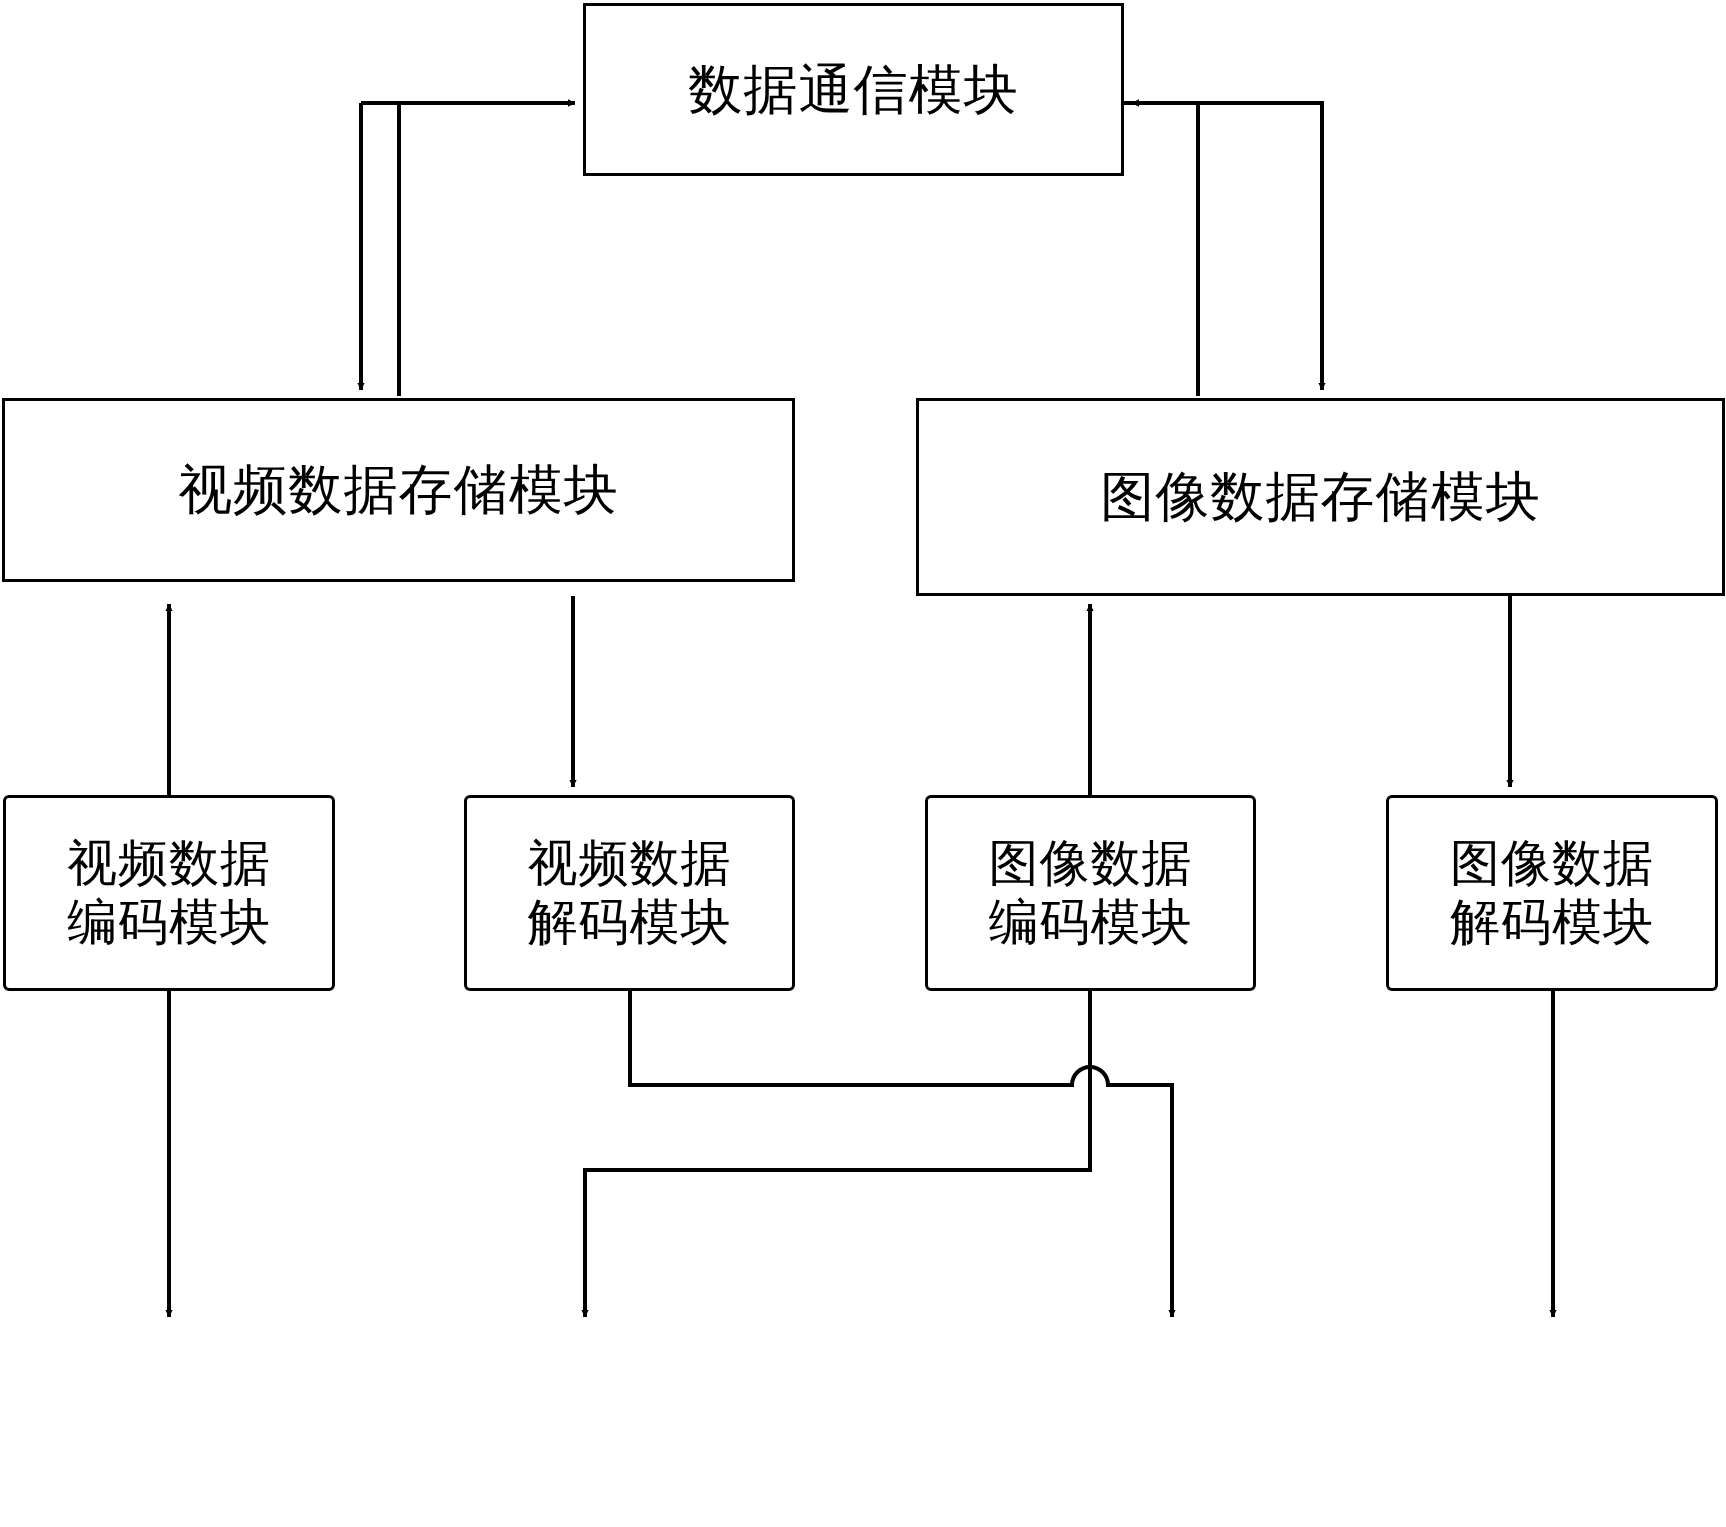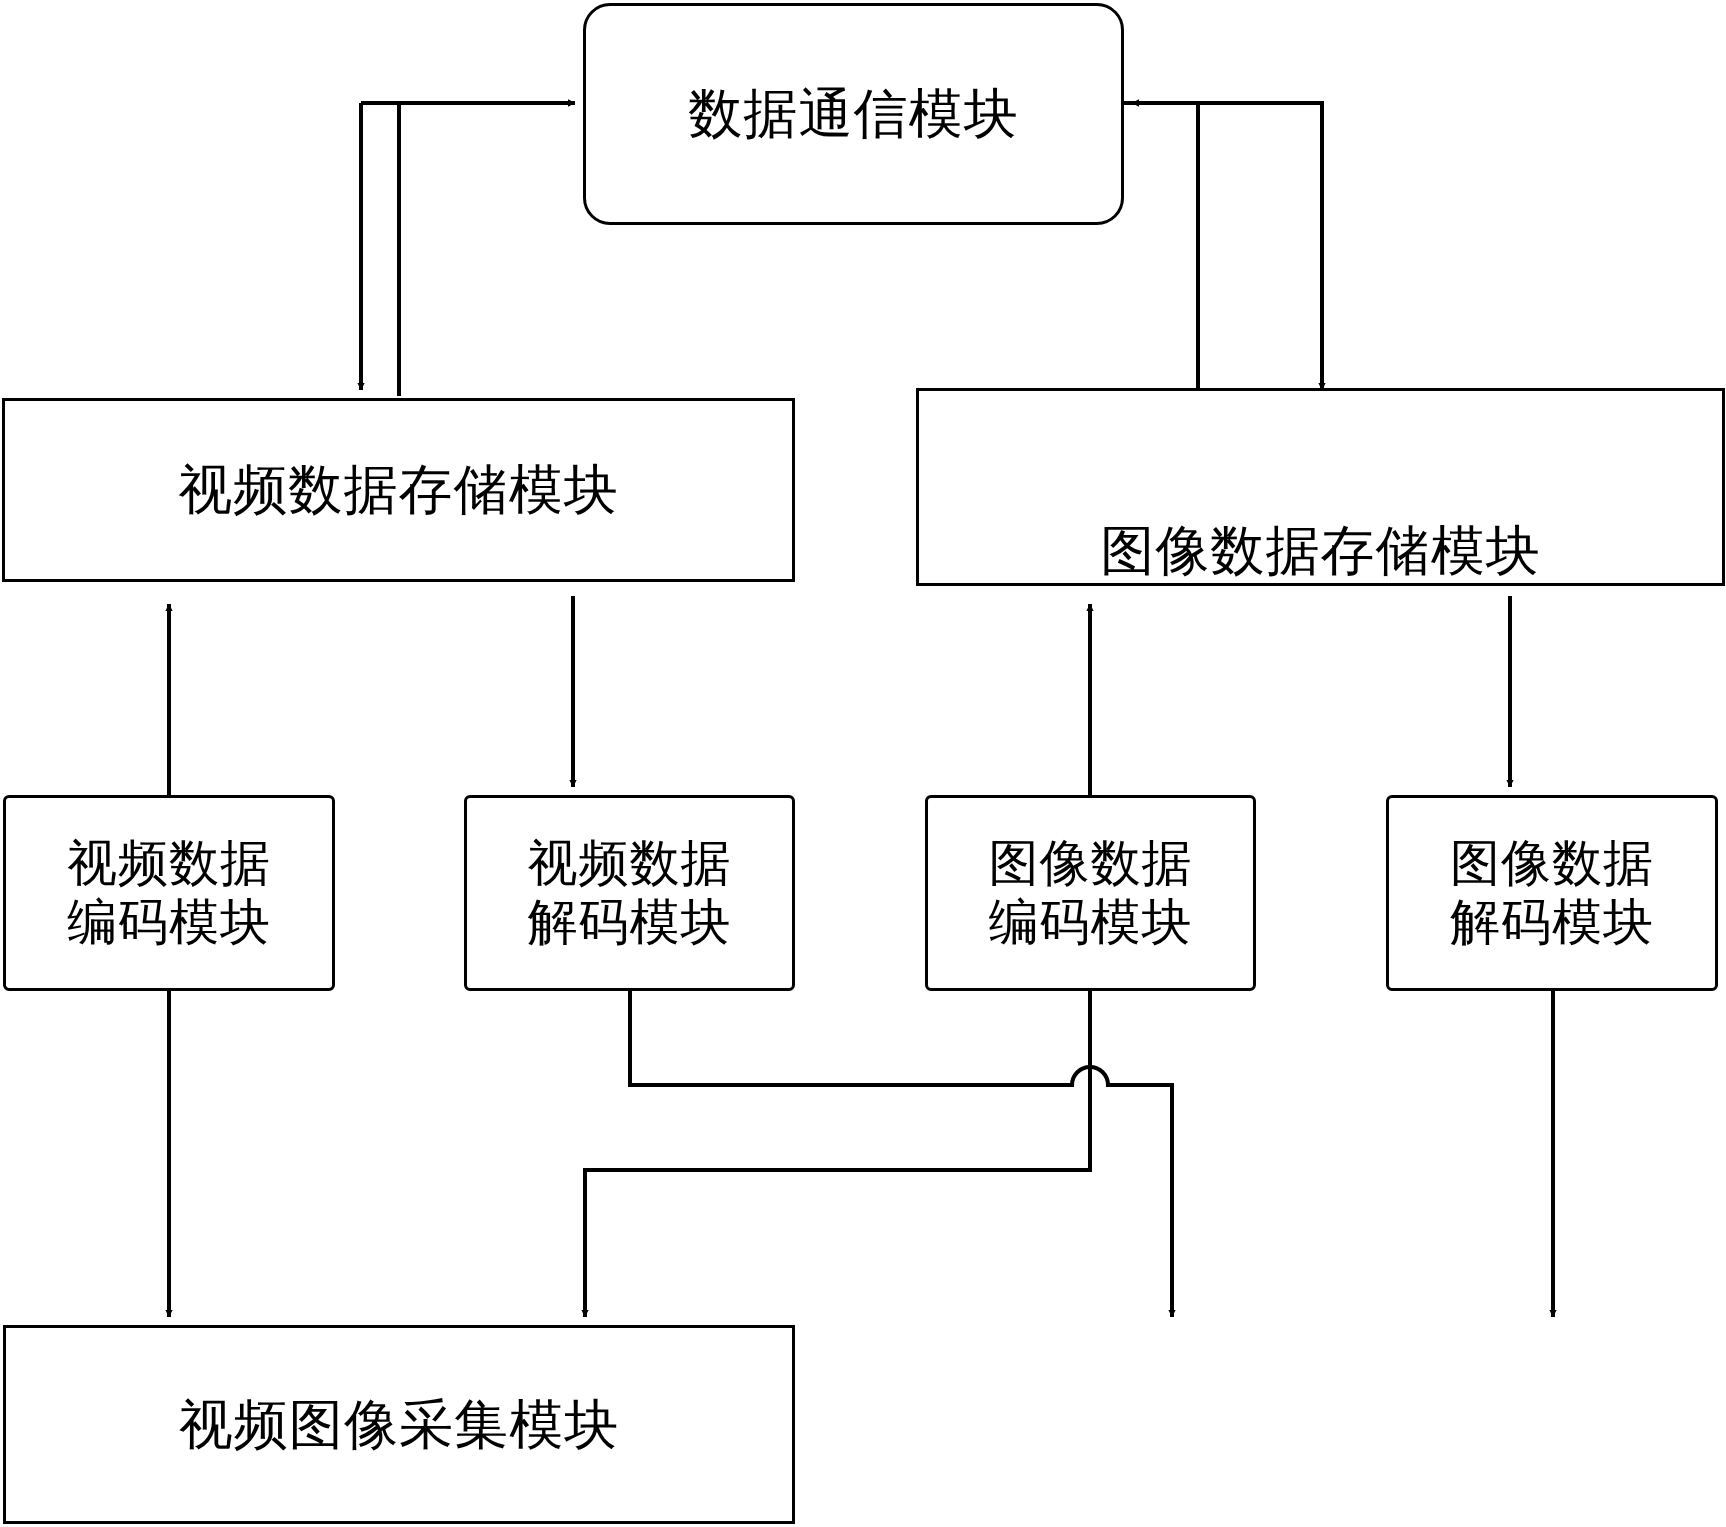--- a/index.html
+++ b/index.html
@@ -87,7 +87,7 @@
     </g>
   </svg>
 
-  <div class="node big-node" style="left:583px; top:3px; width:541px; height:222px;border-radius:27px;">
+  <div class="node big-node" style="left:583px; top:3px; width:541px; height:173px;">
     <span class="node-label">数据通信模块</span>
   </div>
 

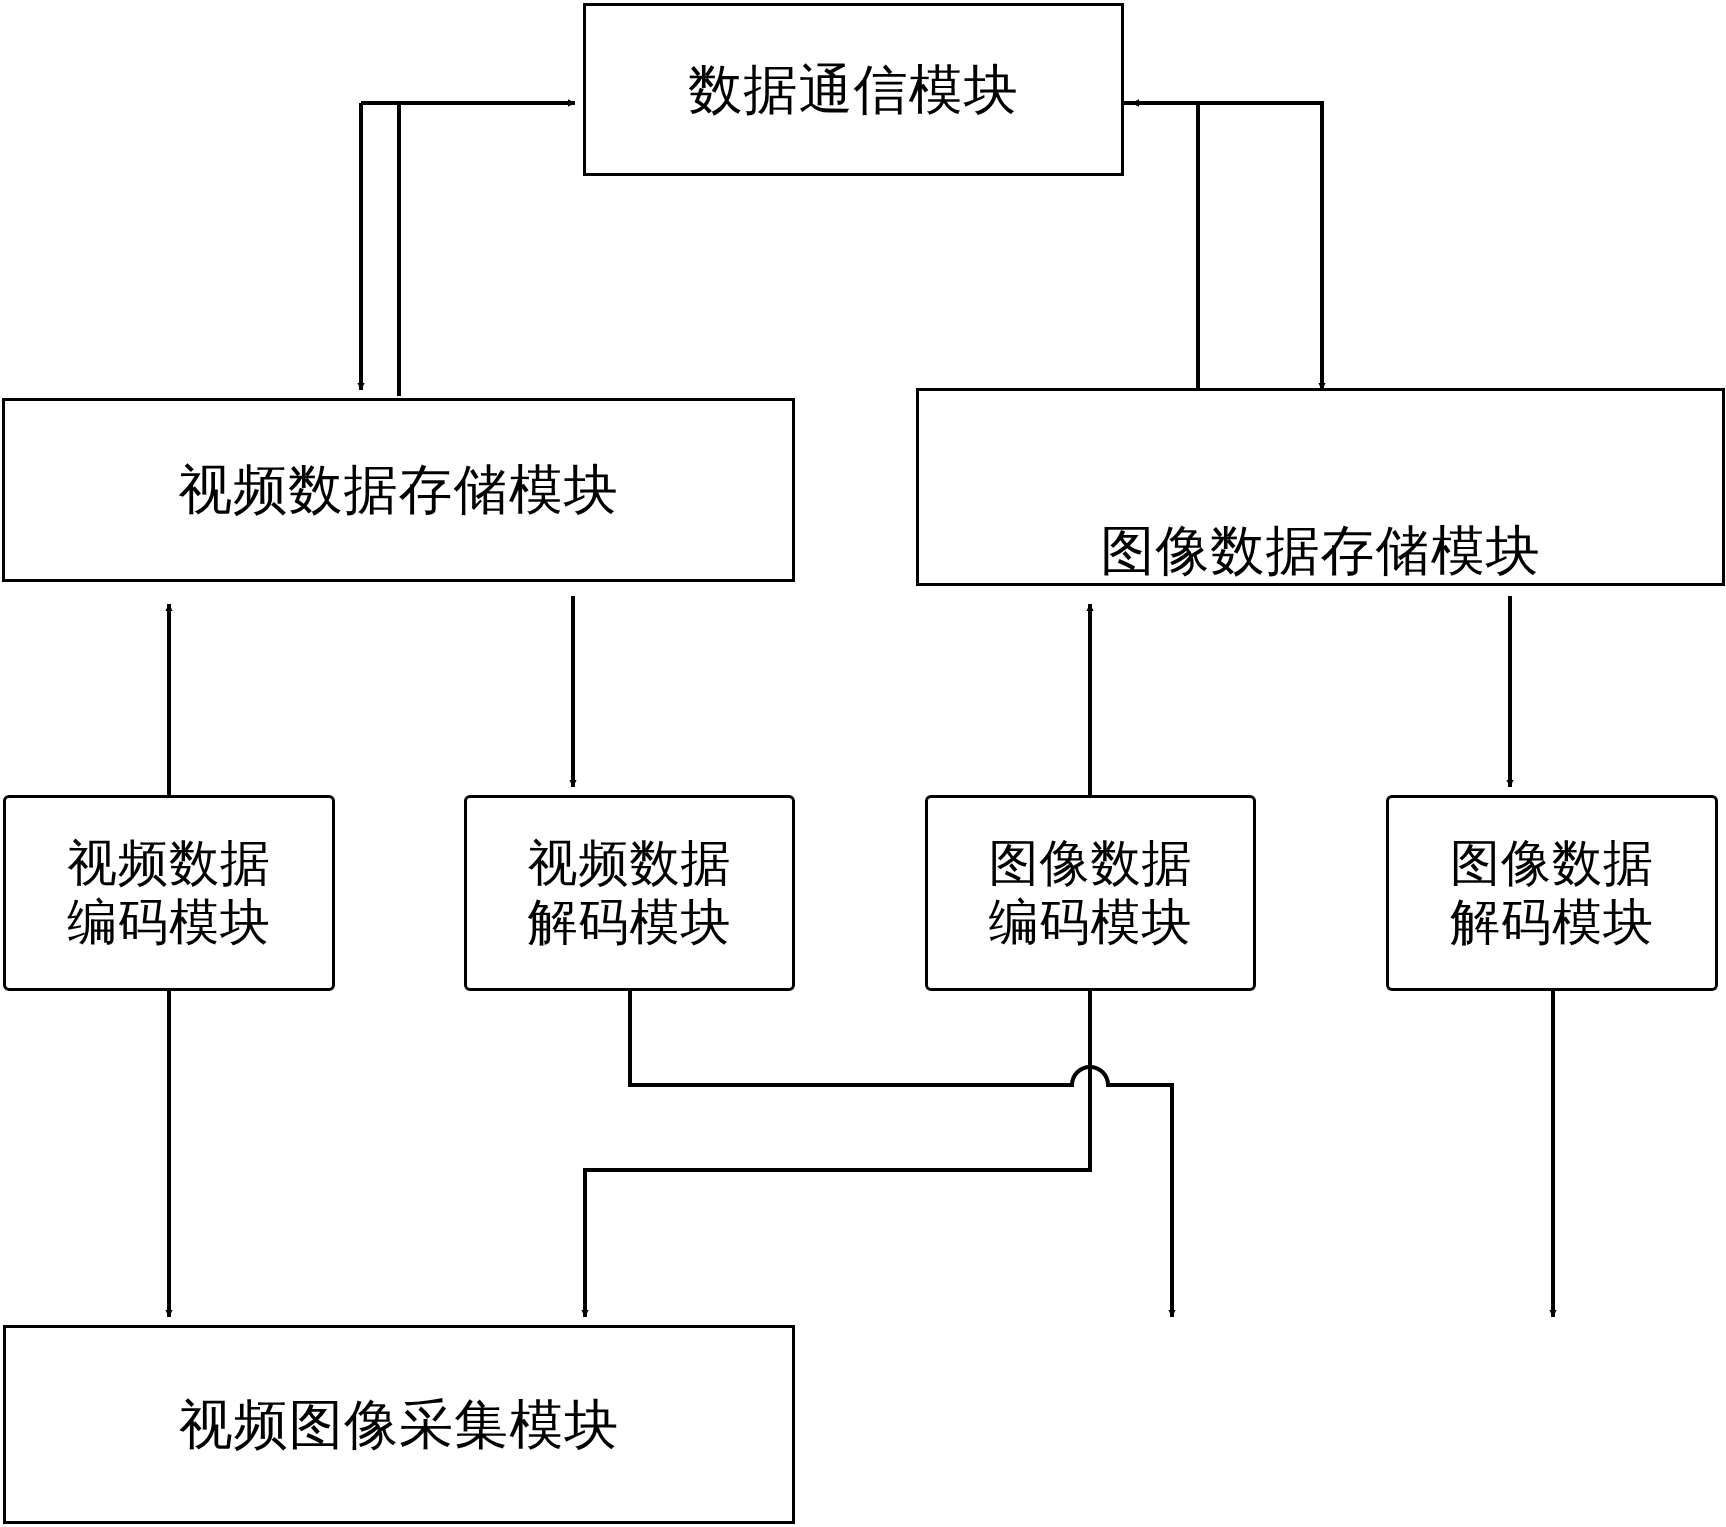--- a/index.html
+++ b/index.html
@@ -95,7 +95,7 @@
     <span class="node-label">视频数据存储模块</span>
   </div>
 
-  <div class="node big-node" style="left:916px; top:388px; width:809px; height:198px;align-items:flex-end;">
+  <div class="node big-node" style="left:916px; top:398px; width:809px; height:198px;">
     <span class="node-label">图像数据存储模块</span>
   </div>
 

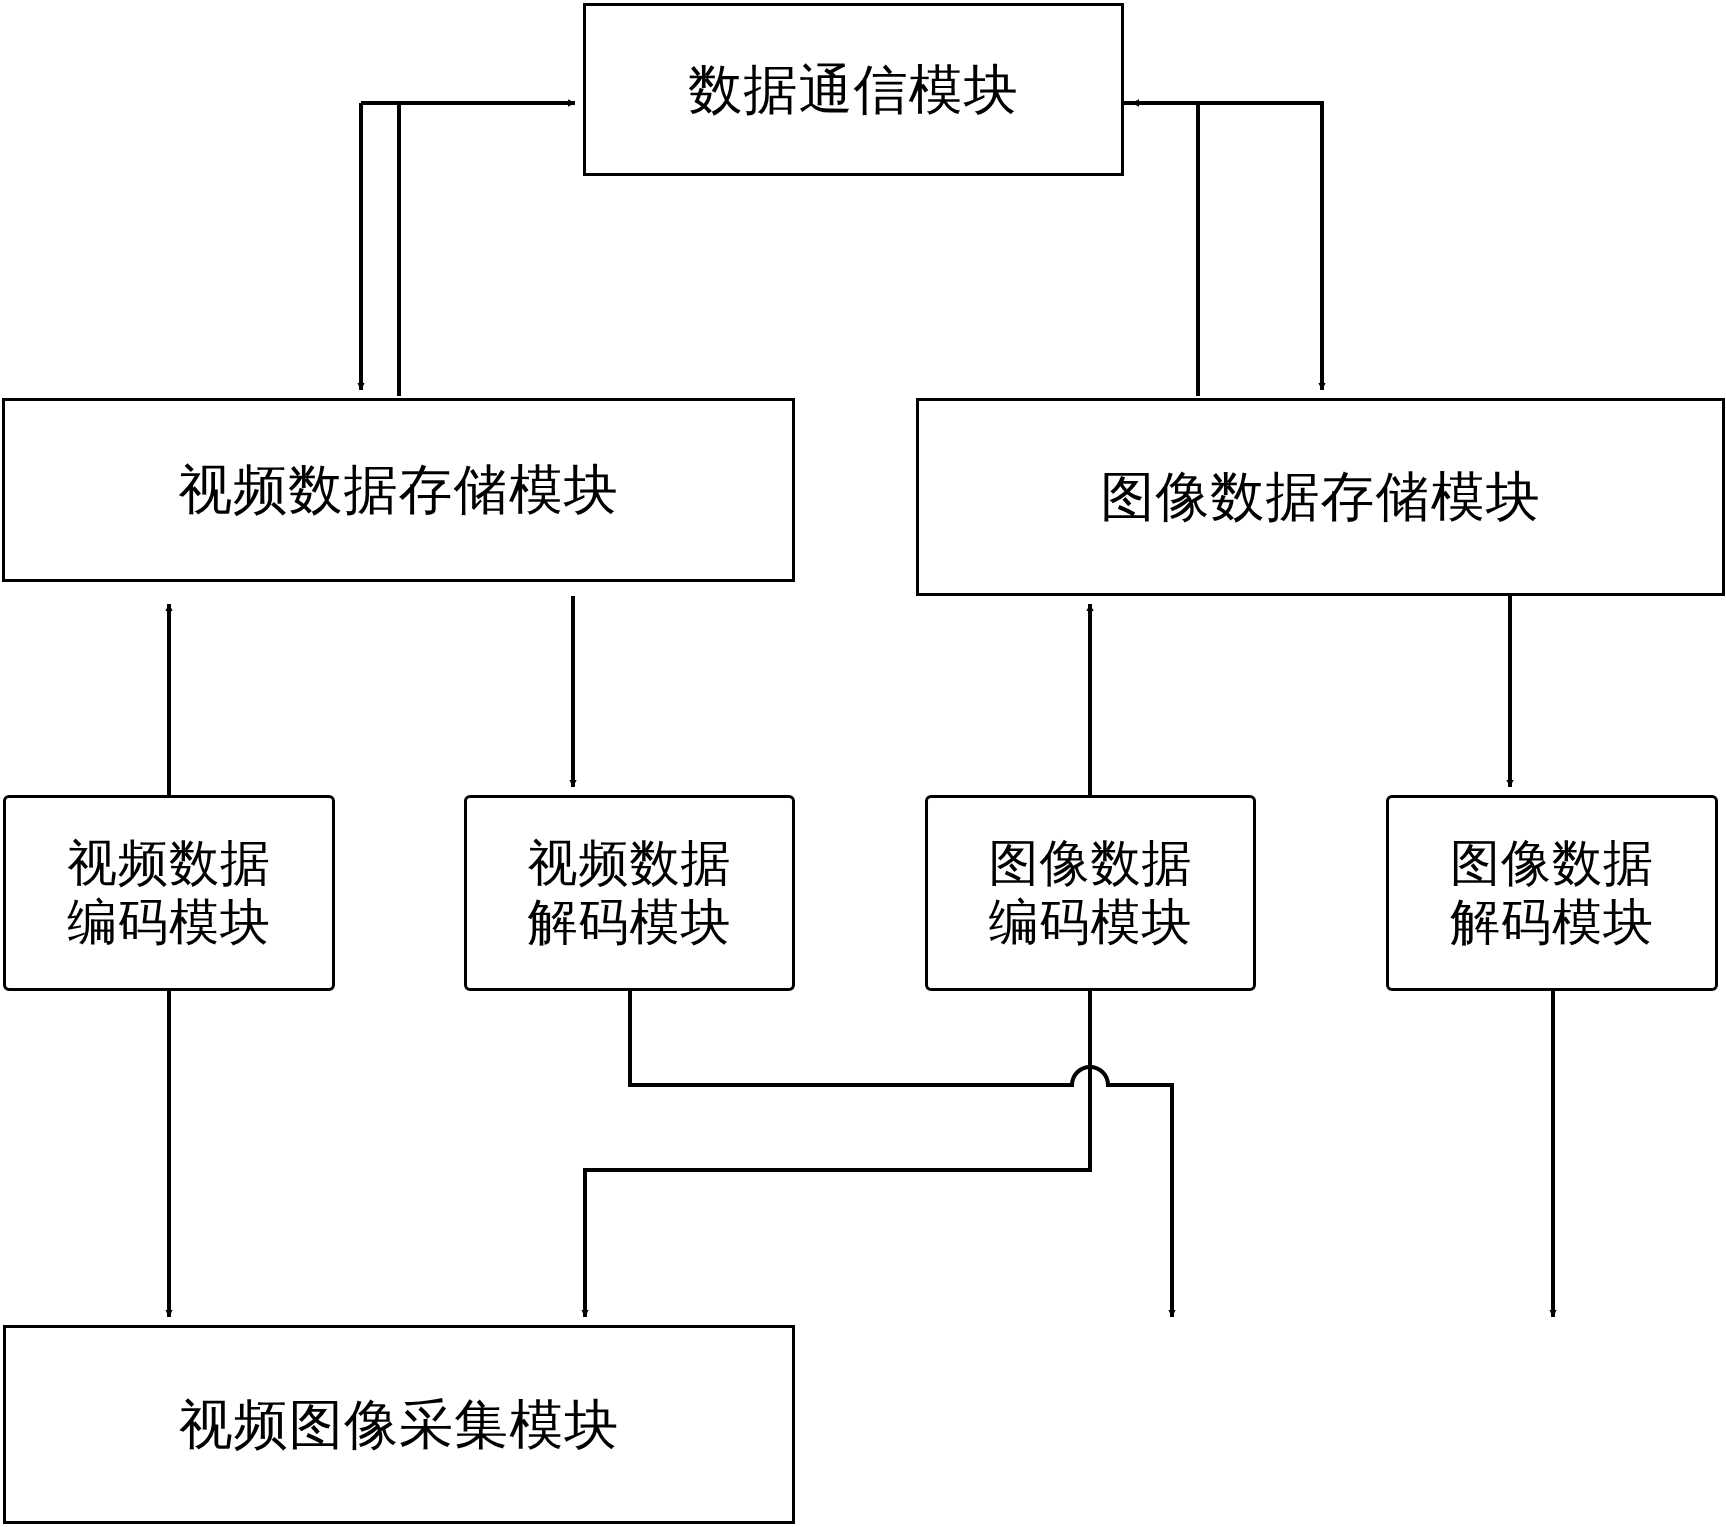--- a/index.html
+++ b/index.html
@@ -119,9 +119,6 @@
 解码模块</span>
   </div>
 
-  <div class="node big-node" style="left:3px; top:1325px; width:792px; height:199px;">
-    <span class="node-label">视频图像采集模块</span>
-  </div>
 
 
 </div>

